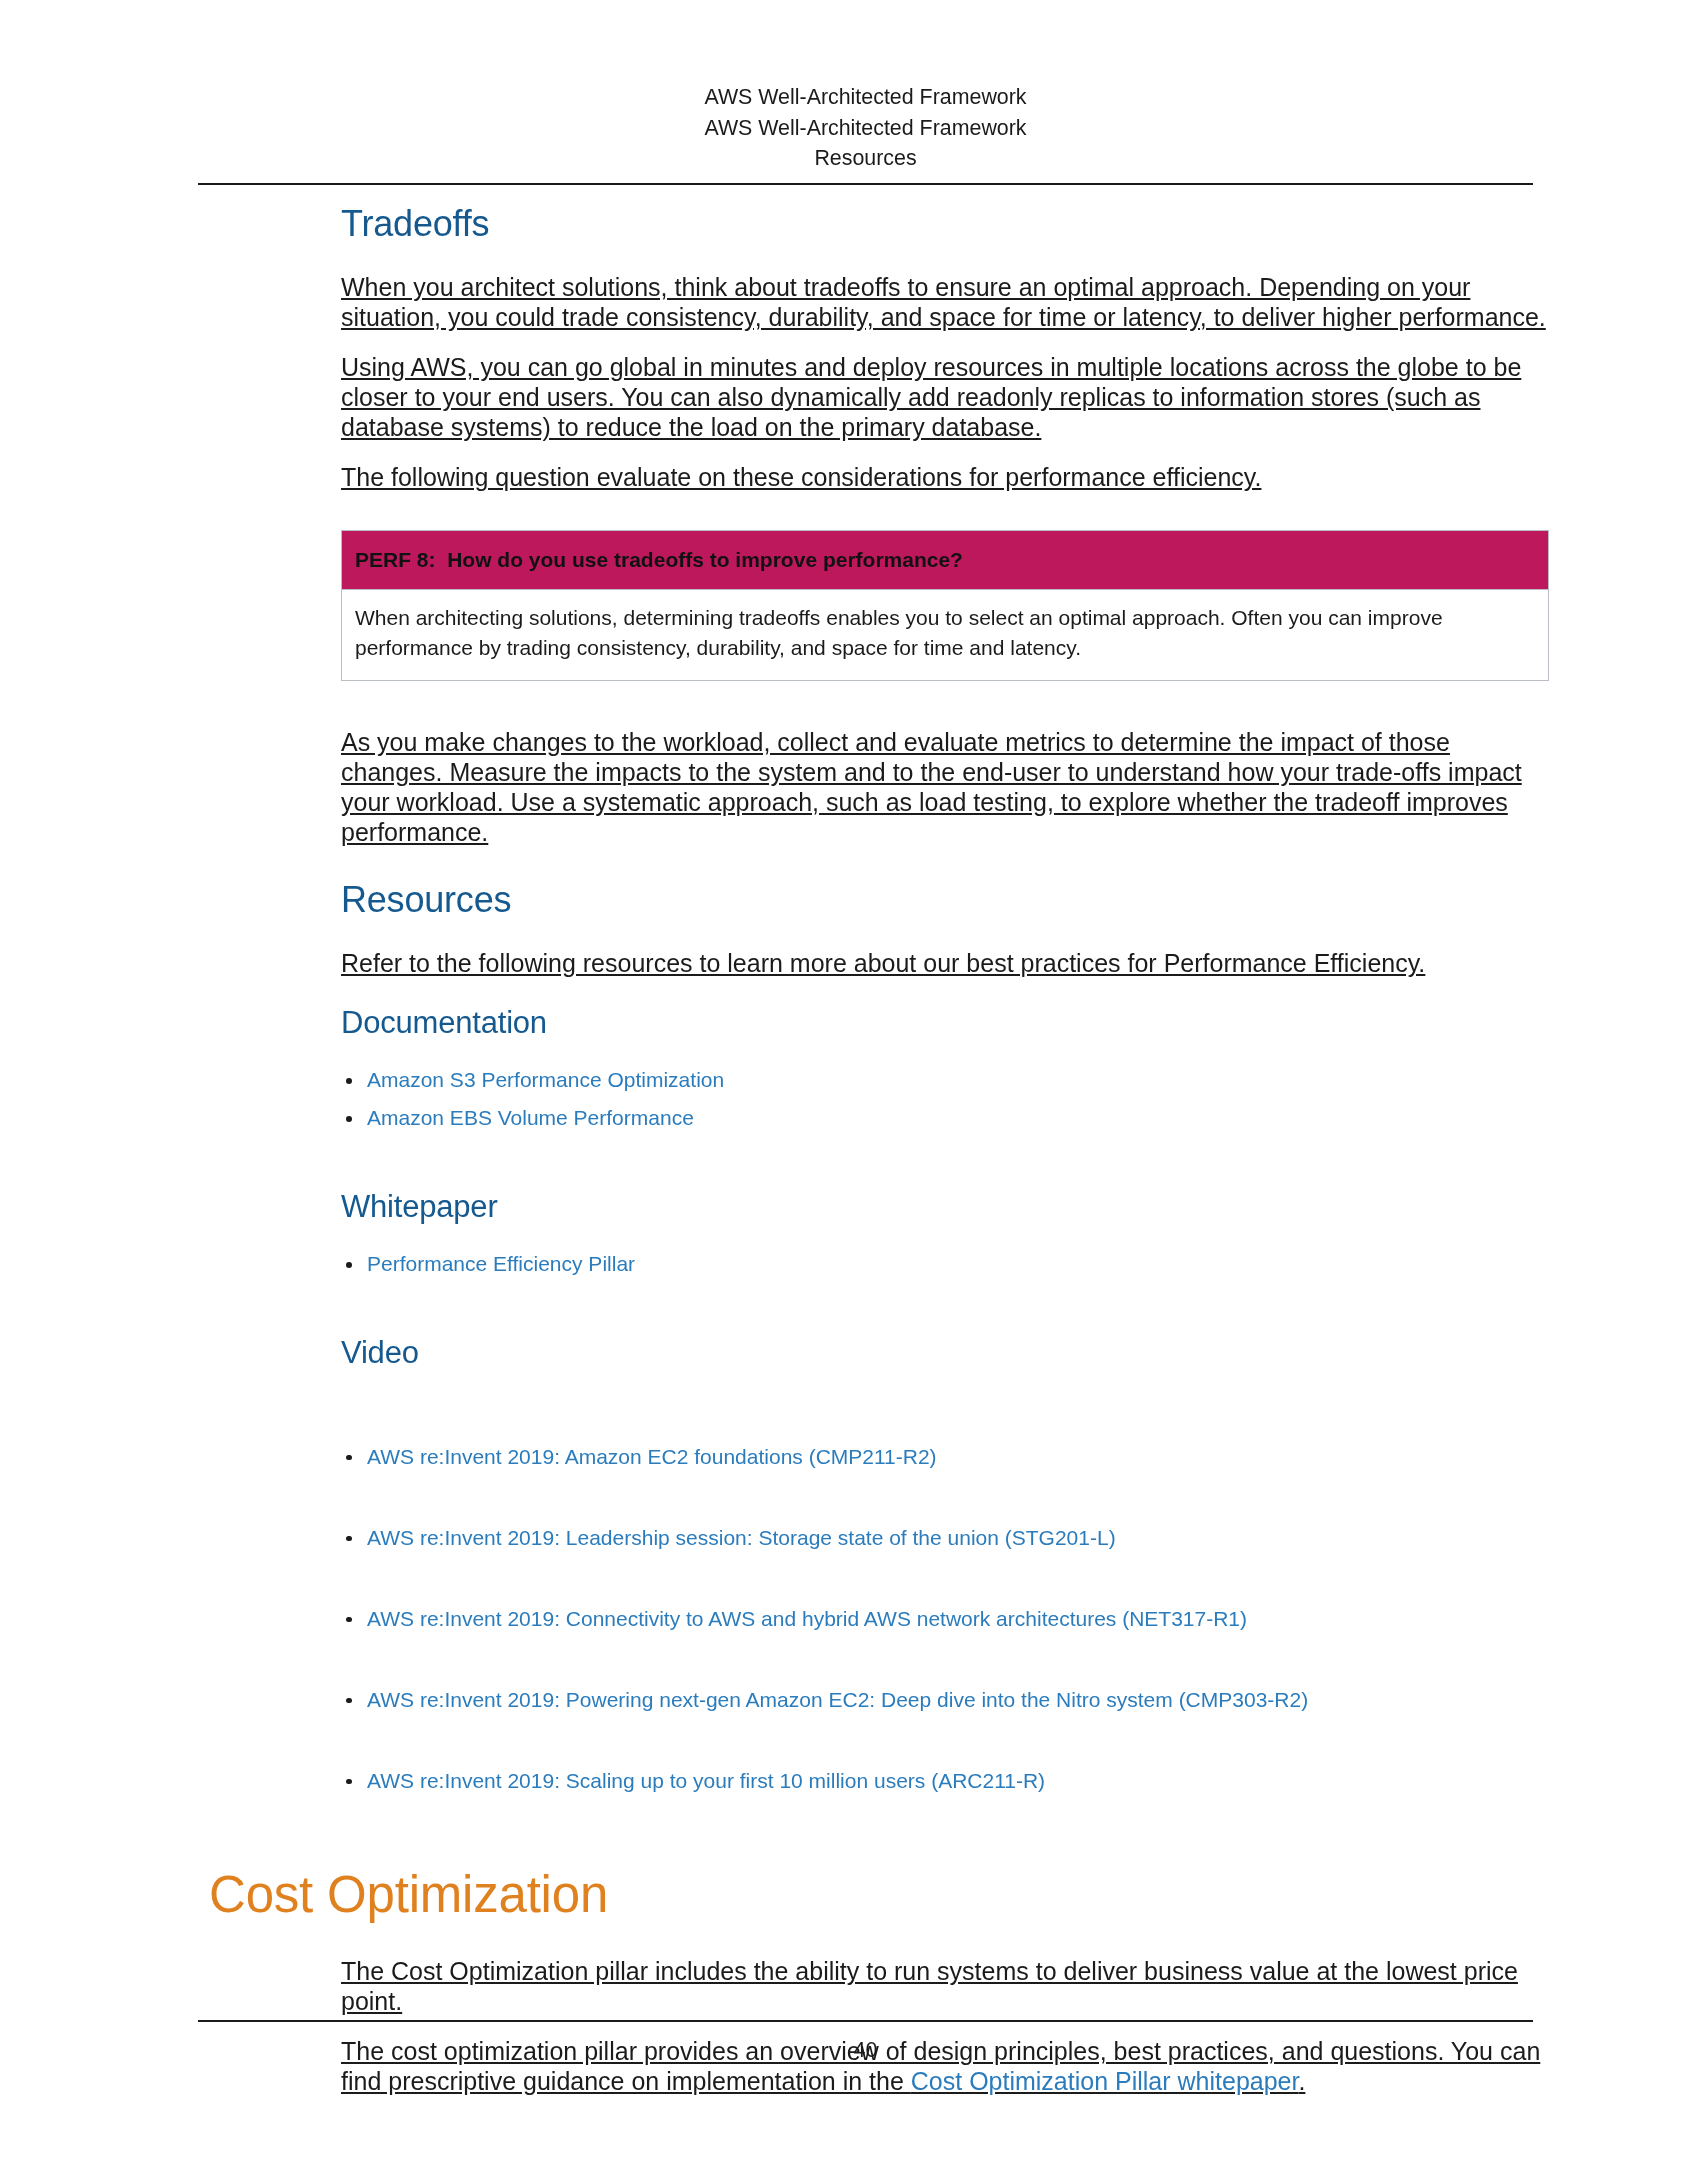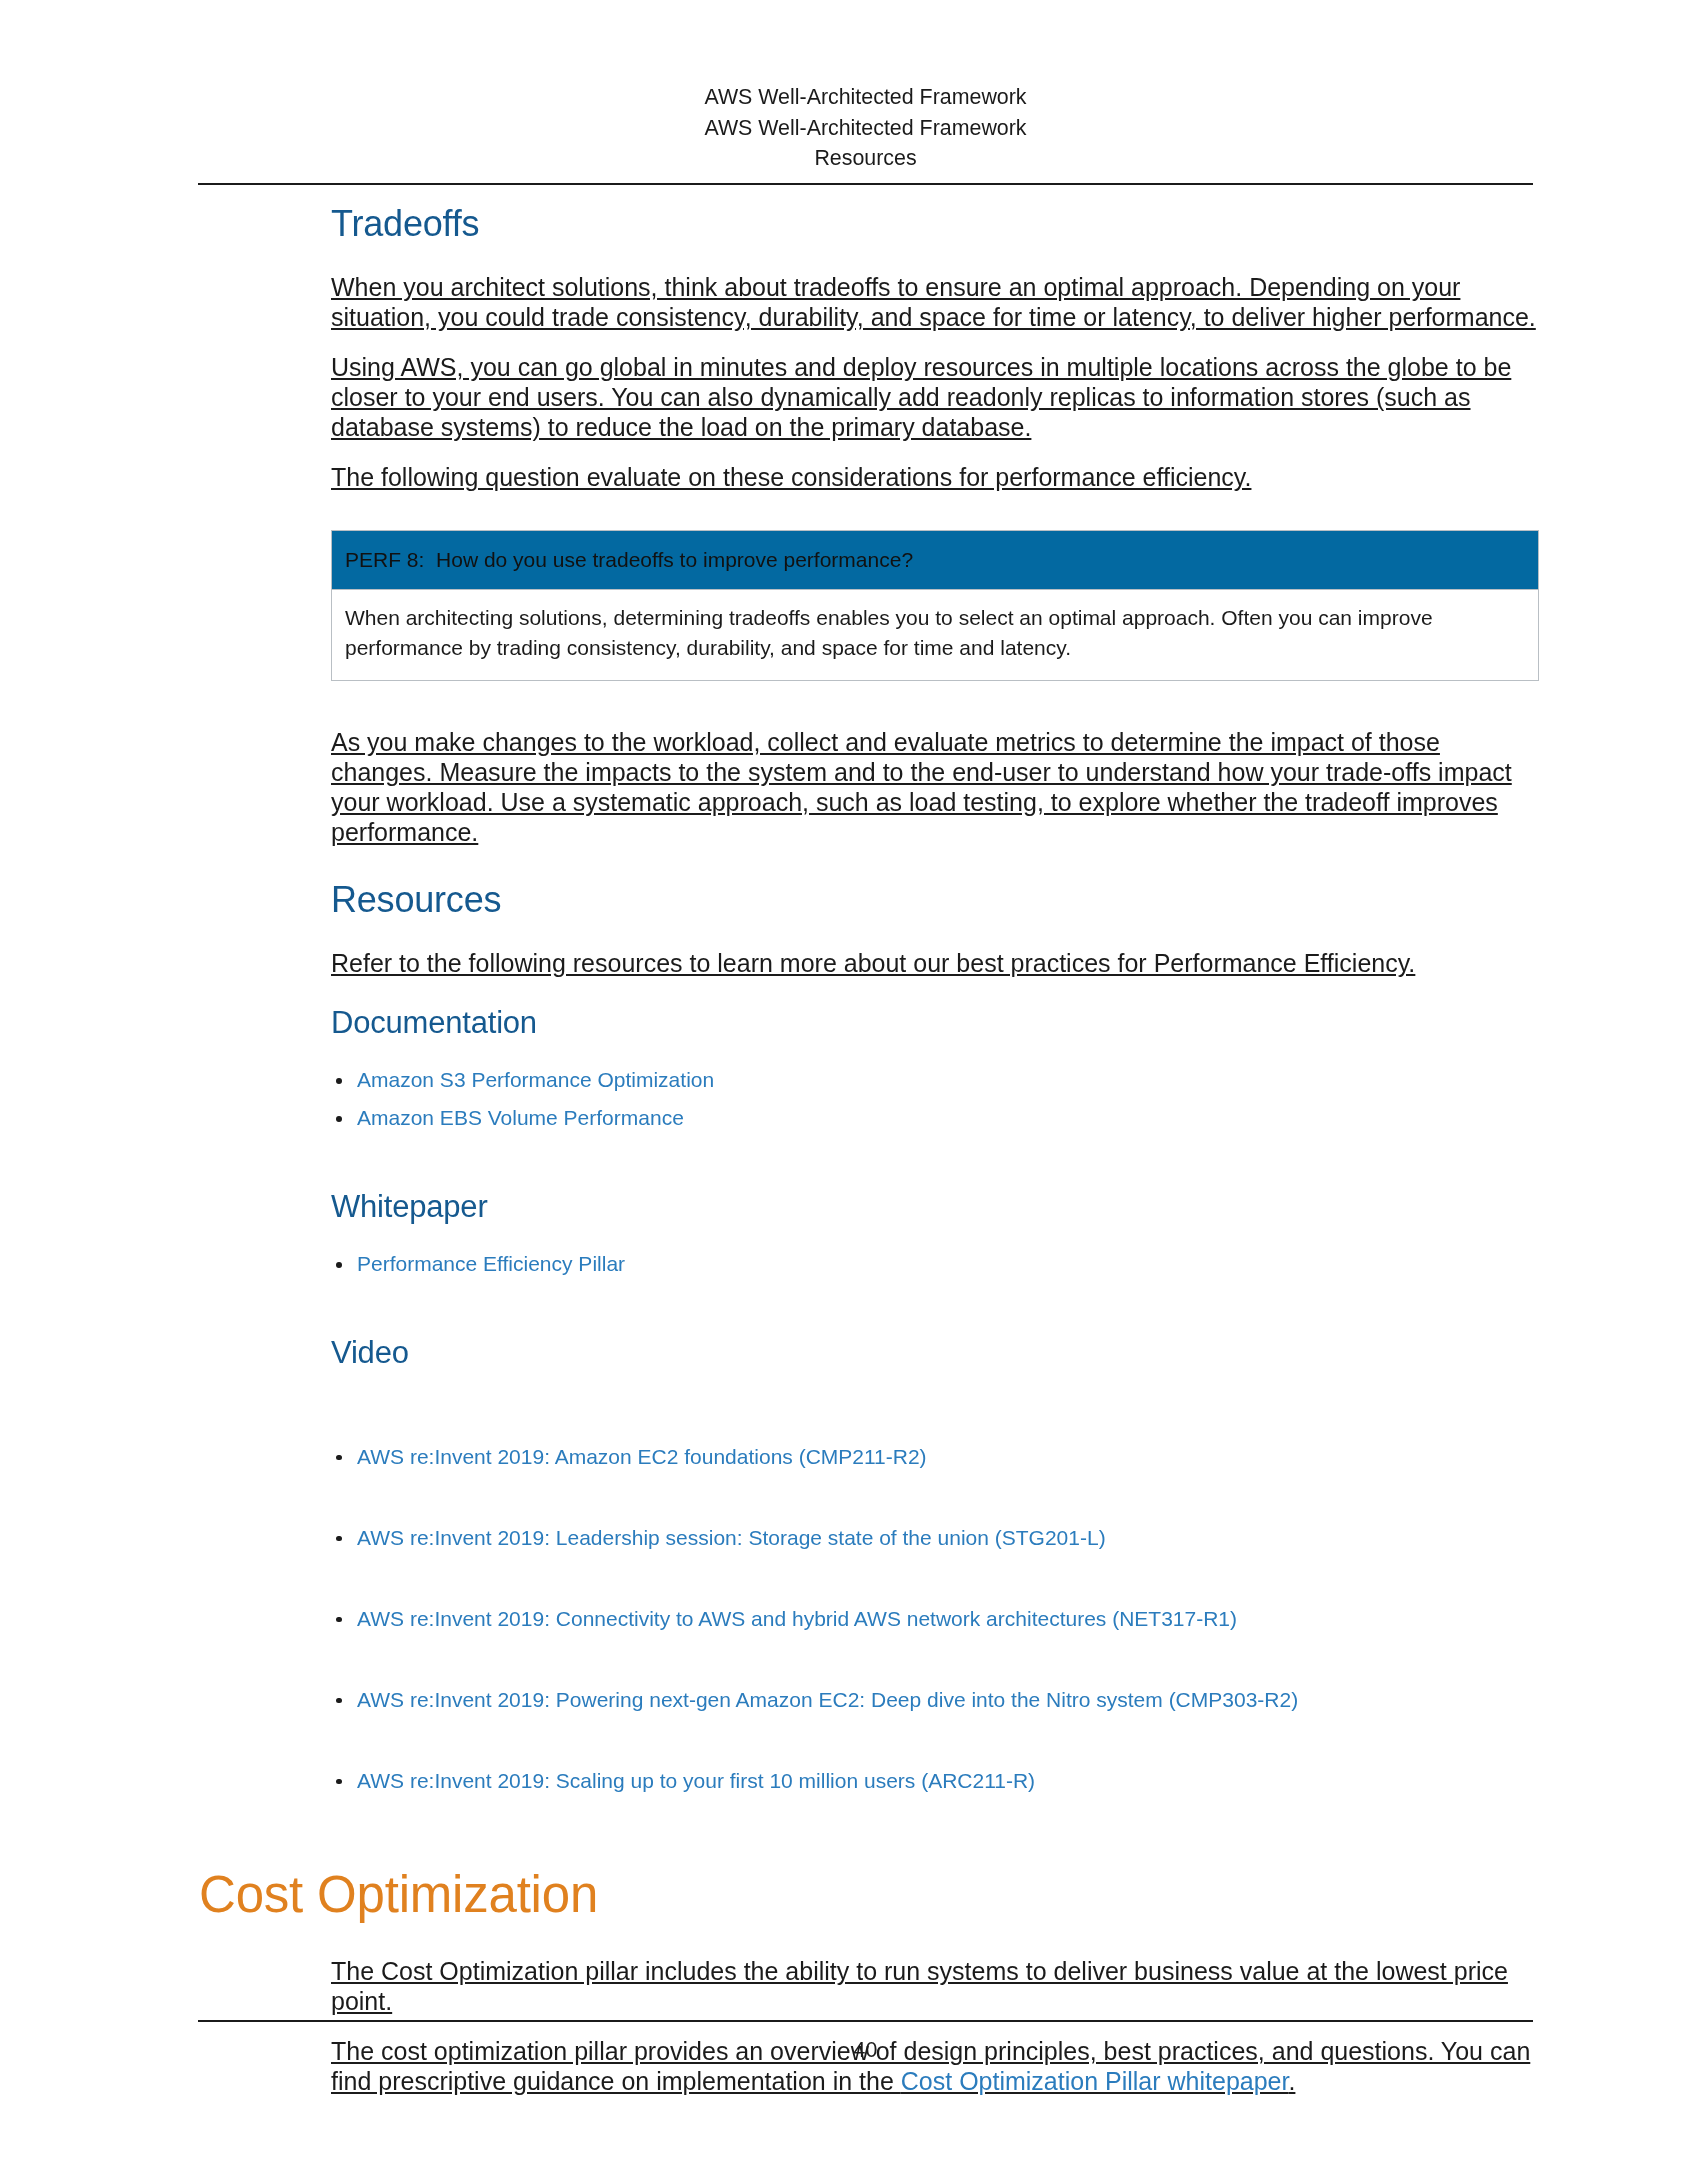--- a/index.html
+++ b/index.html
@@ -48,7 +48,7 @@
   
   .content {
     position: absolute;
-    left: 331px;
+    left: 341px;
     top: 204px;
     width: 1208px;
   }

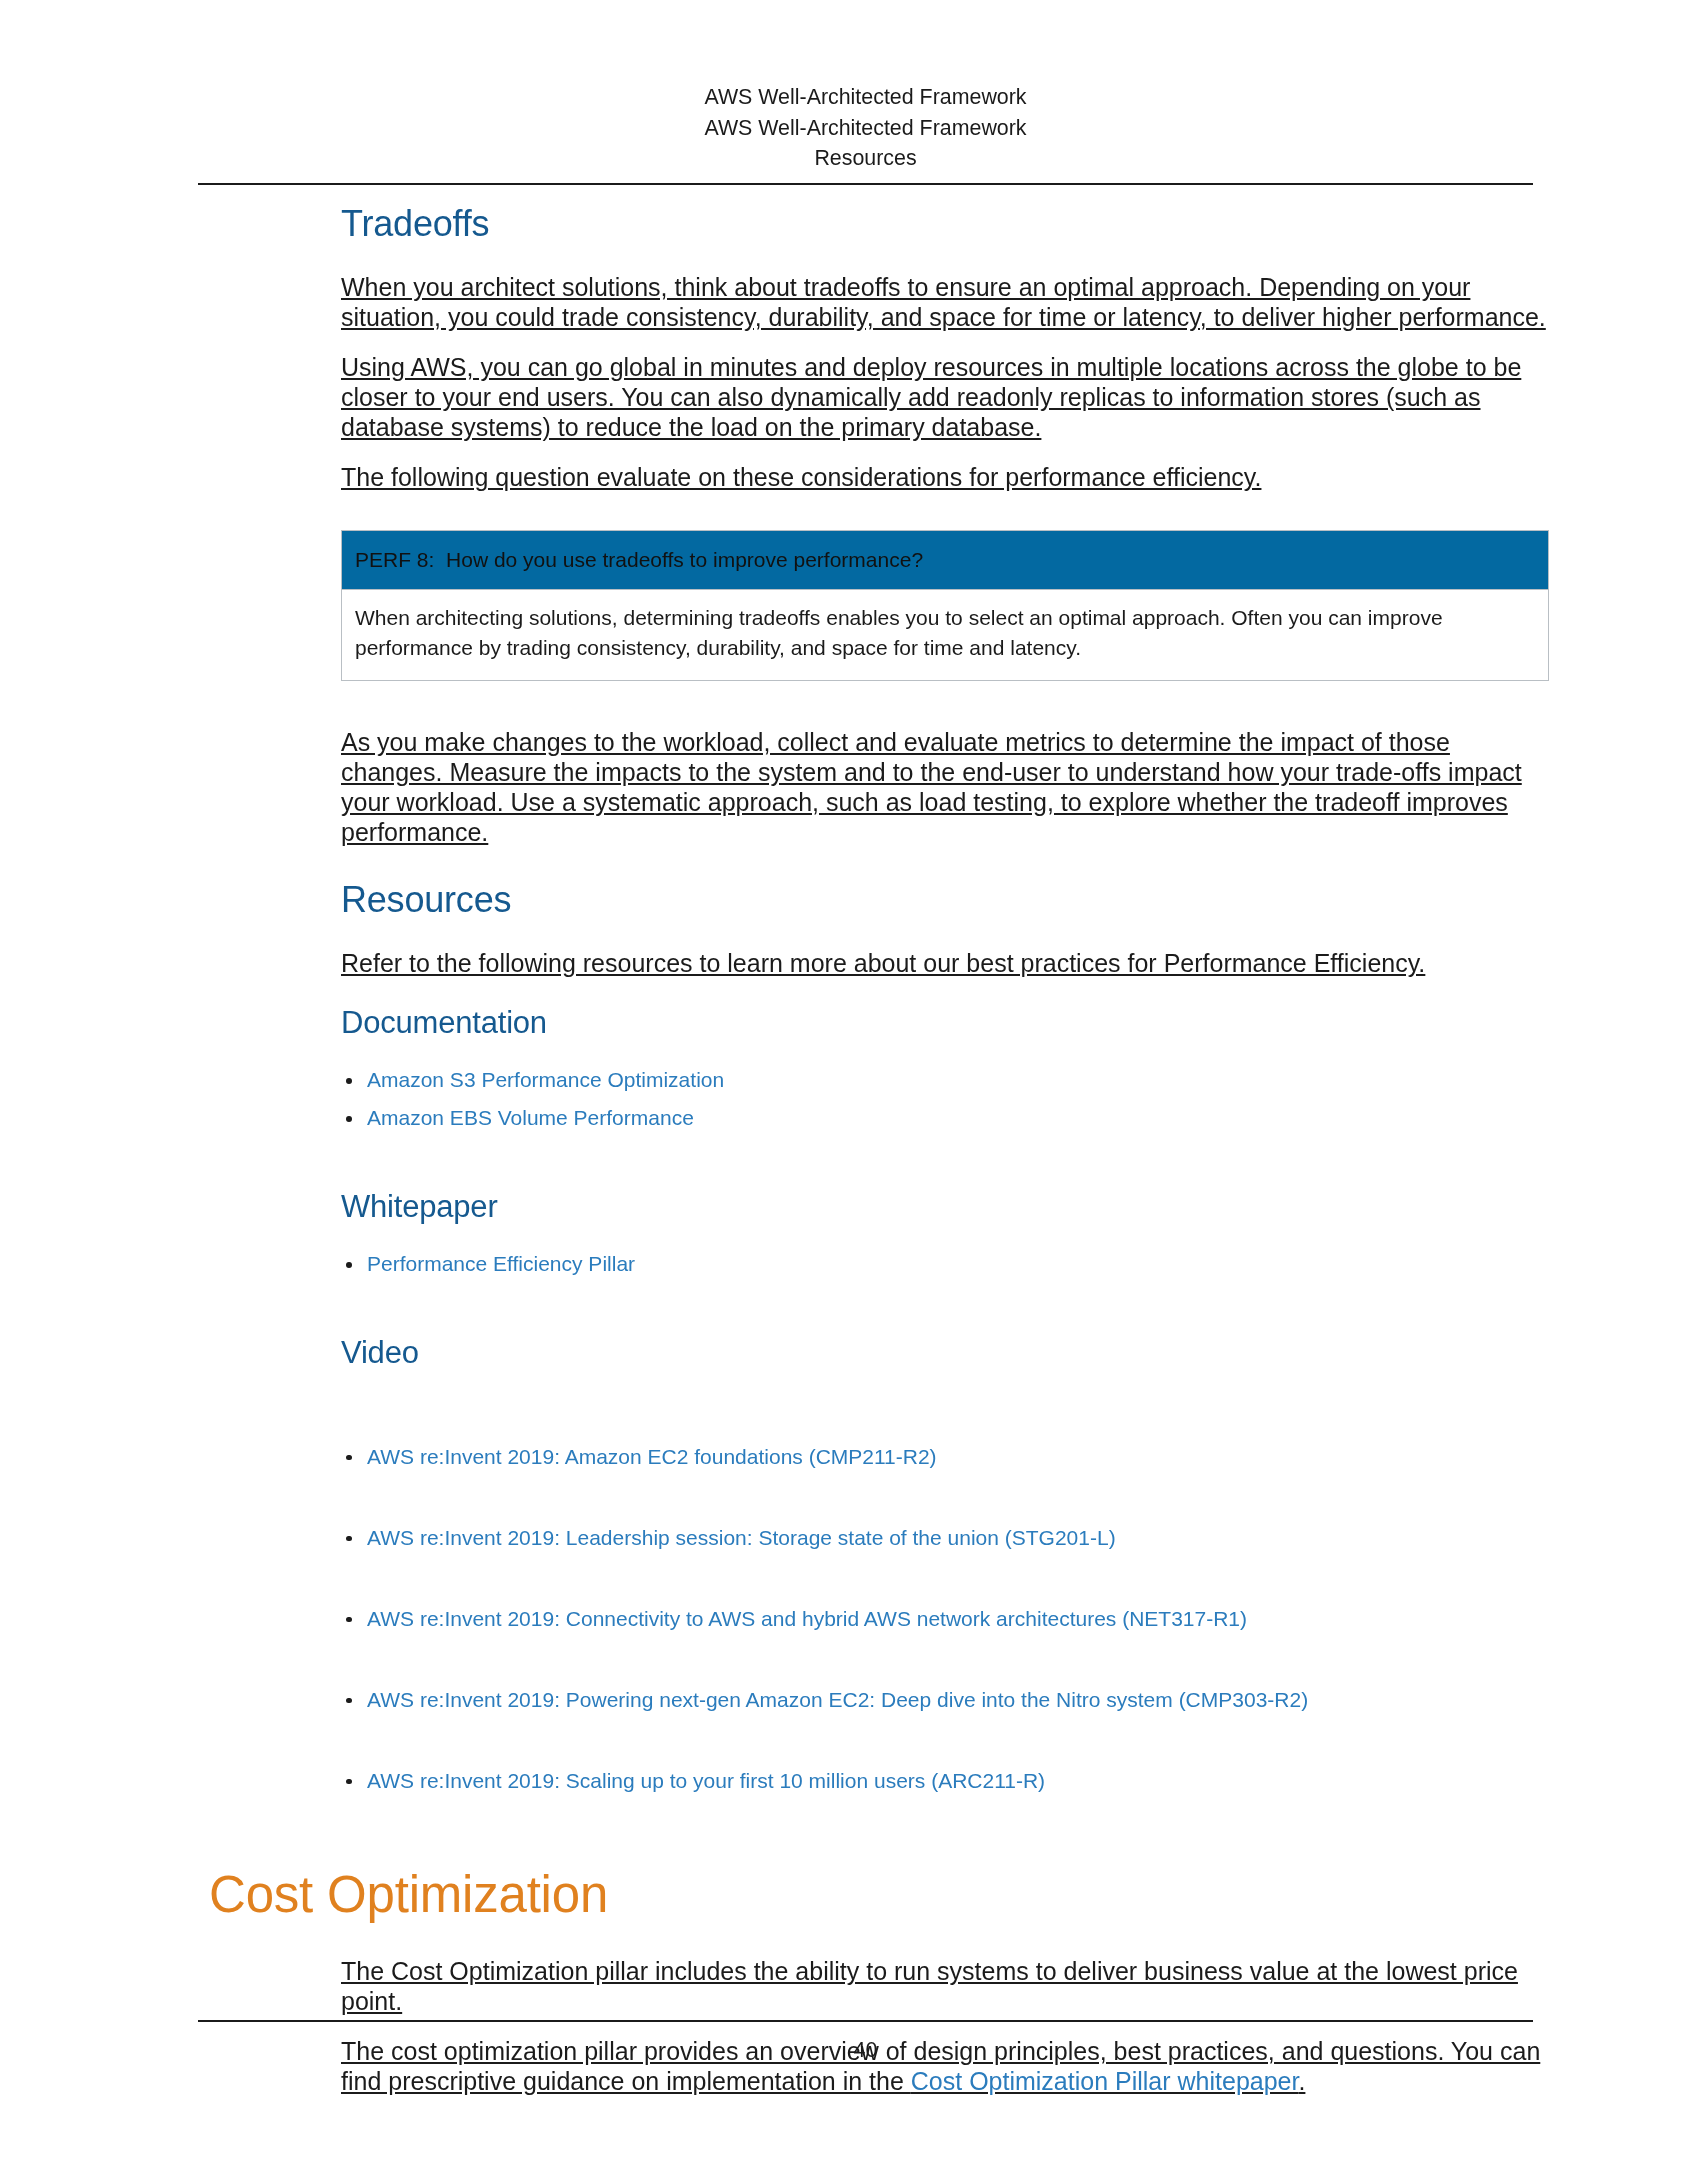--- a/index.html
+++ b/index.html
@@ -111,11 +111,11 @@
     background: #ffffff;
   }
   .qbox-head {
-    background: #0369a1;
+    background: #be185d;
     border-bottom: 1.2px solid #b9bfc4;
     padding: 15px 13px 15px 13px;
     font-size: 21px;
-    font-weight: normal;
+    font-weight: bold;
     color: #111111;
     line-height: 28px;
   }

